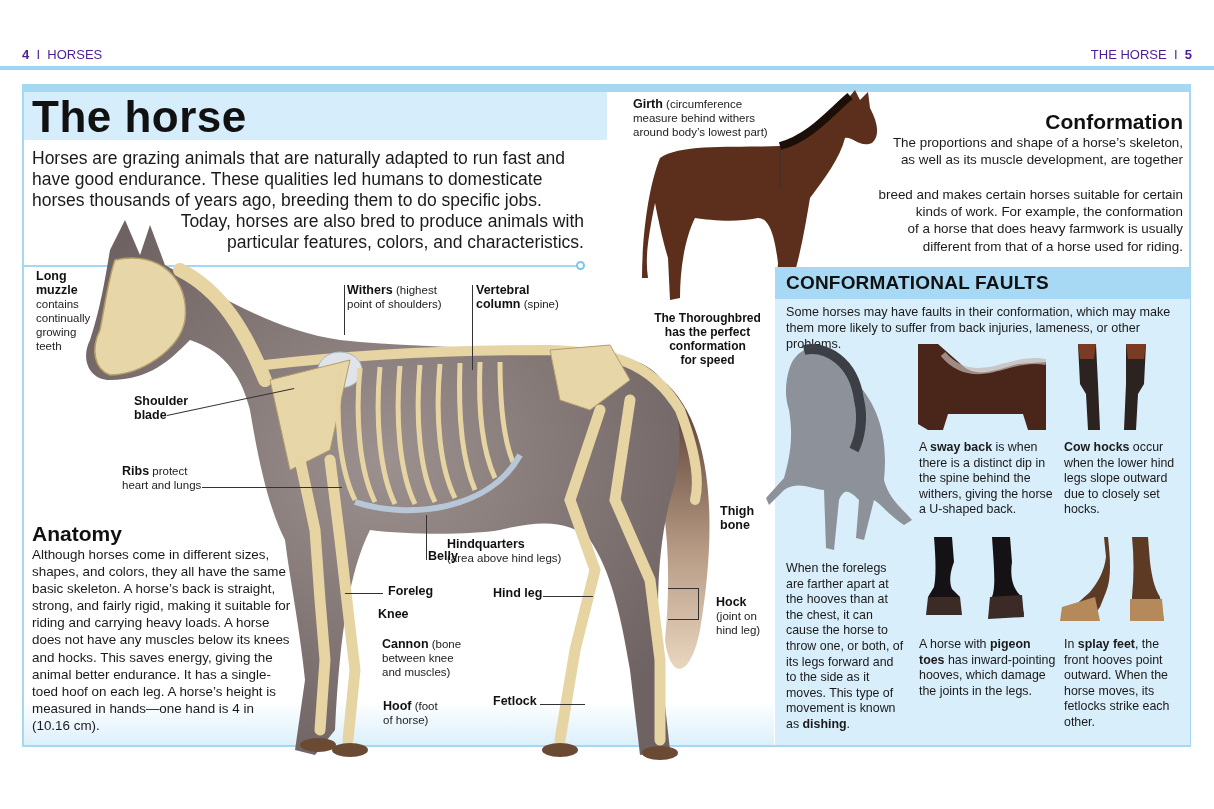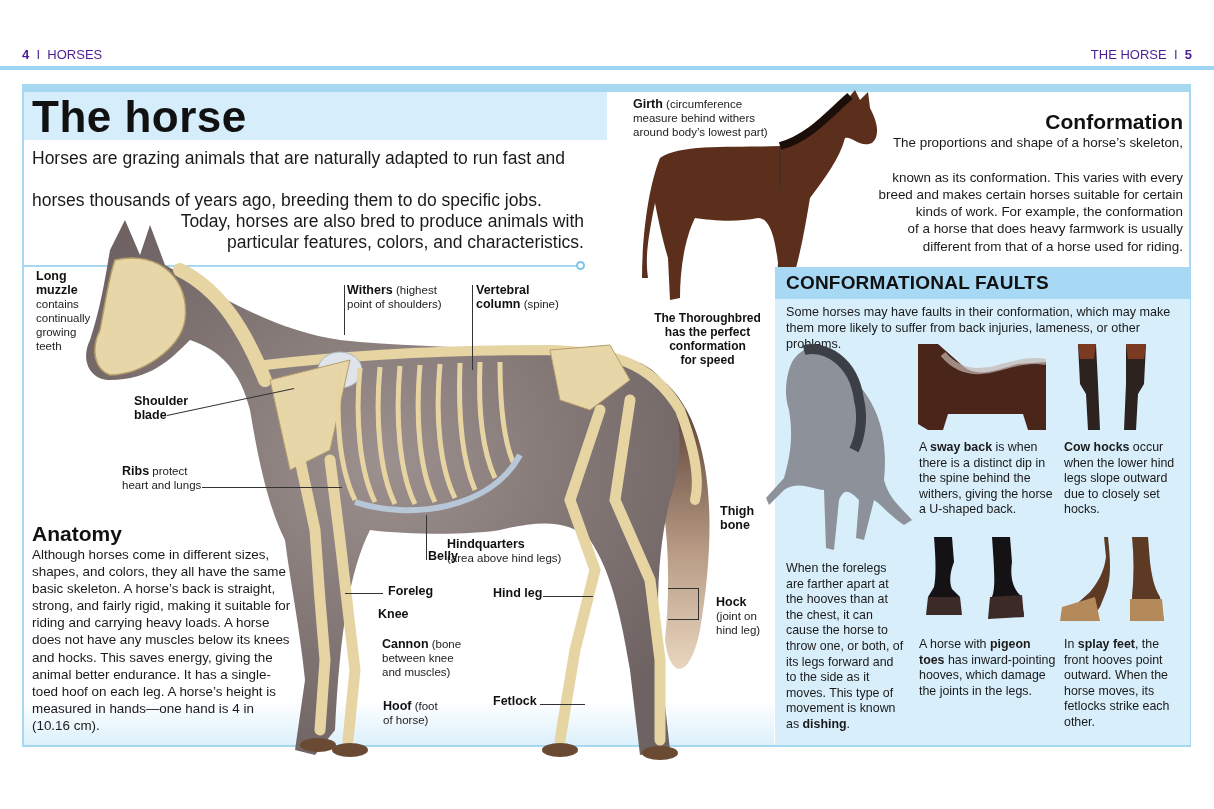--- a/index.html
+++ b/index.html
@@ -237,7 +237,7 @@
 <h2 class="abs conf-h">Conformation</h2>
 <div class="abs conf-p">
   <span>The proportions and shape of a horse’s skeleton,</span><br>
-  <br>
+  <span>as well as its muscle development, are together</span><br>
   <span>known as its conformation. This varies with every</span><br>
   <span>breed and makes certain horses suitable for certain</span><br>
   <span>kinds of work. For example, the conformation</span><br>

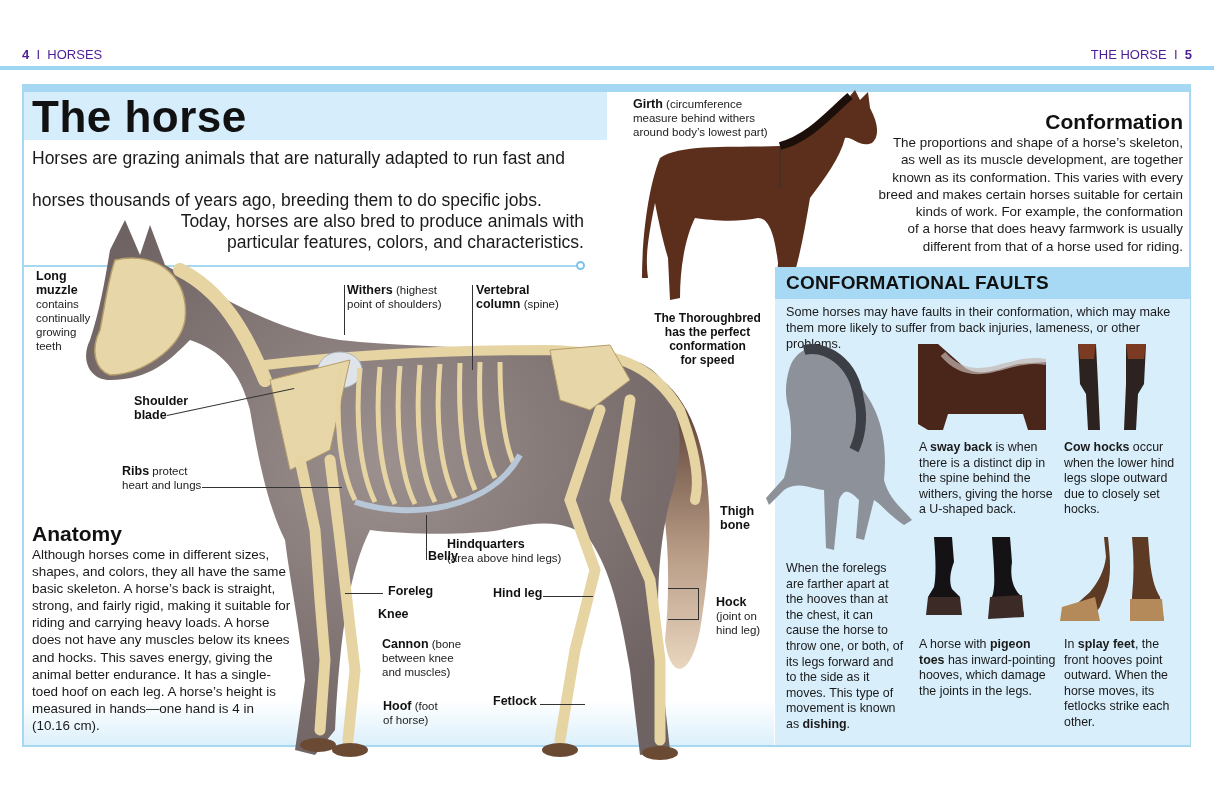--- a/index.html
+++ b/index.html
@@ -68,7 +68,7 @@
 
 <div class="abs intro">
   <span>Horses are grazing animals that are naturally adapted to run fast and</span><br>
-  <br>
+  <span>have good endurance. These qualities led humans to domesticate</span><br>
   <span>horses thousands of years ago, breeding them to do specific jobs.</span>
   <span class="l4">Today, horses are also bred to produce animals with</span>
   <span class="l5">particular features, colors, and characteristics.</span>

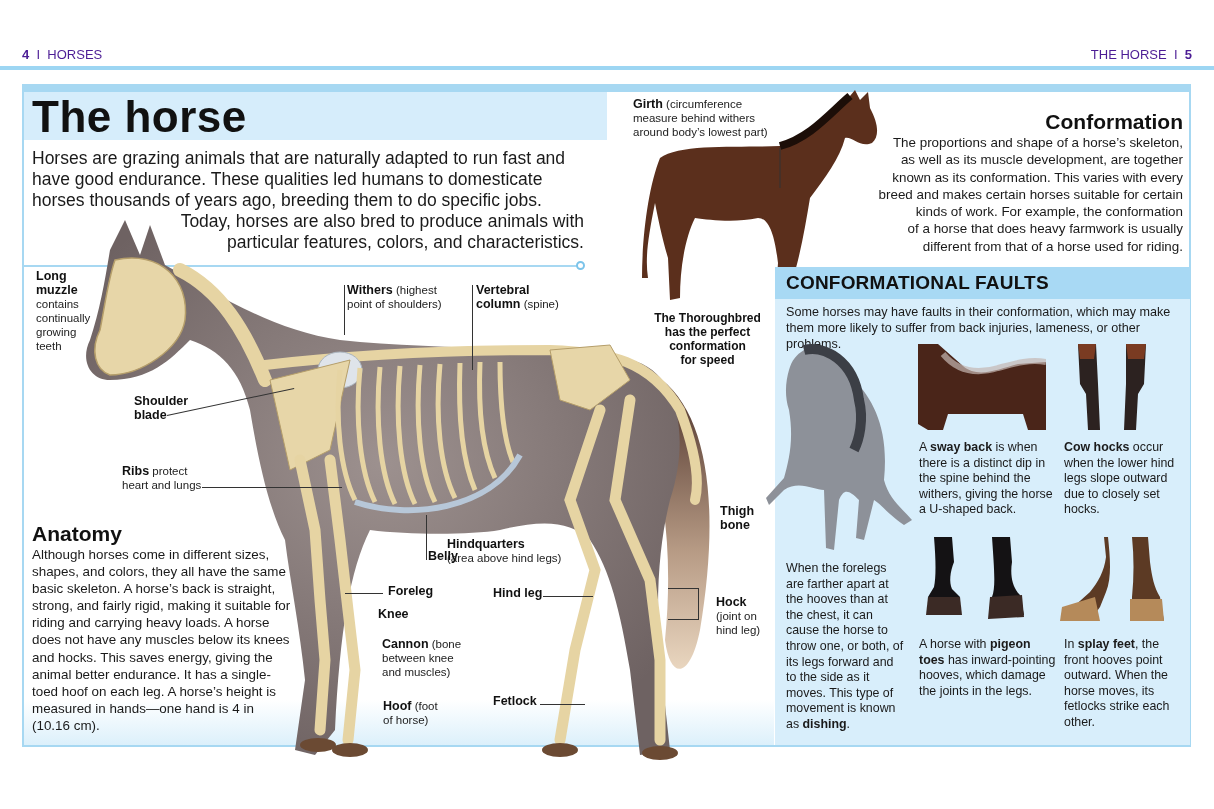--- a/index.html
+++ b/index.html
@@ -238,7 +238,7 @@
 <div class="abs conf-p">
   <span>The proportions and shape of a horse’s skeleton,</span><br>
   <span>as well as its muscle development, are together</span><br>
-  <span>known as its conformation. This varies with every</span><br>
+  <br>
   <span>breed and makes certain horses suitable for certain</span><br>
   <span>kinds of work. For example, the conformation</span><br>
   <span>of a horse that does heavy farmwork is usually</span><br>

